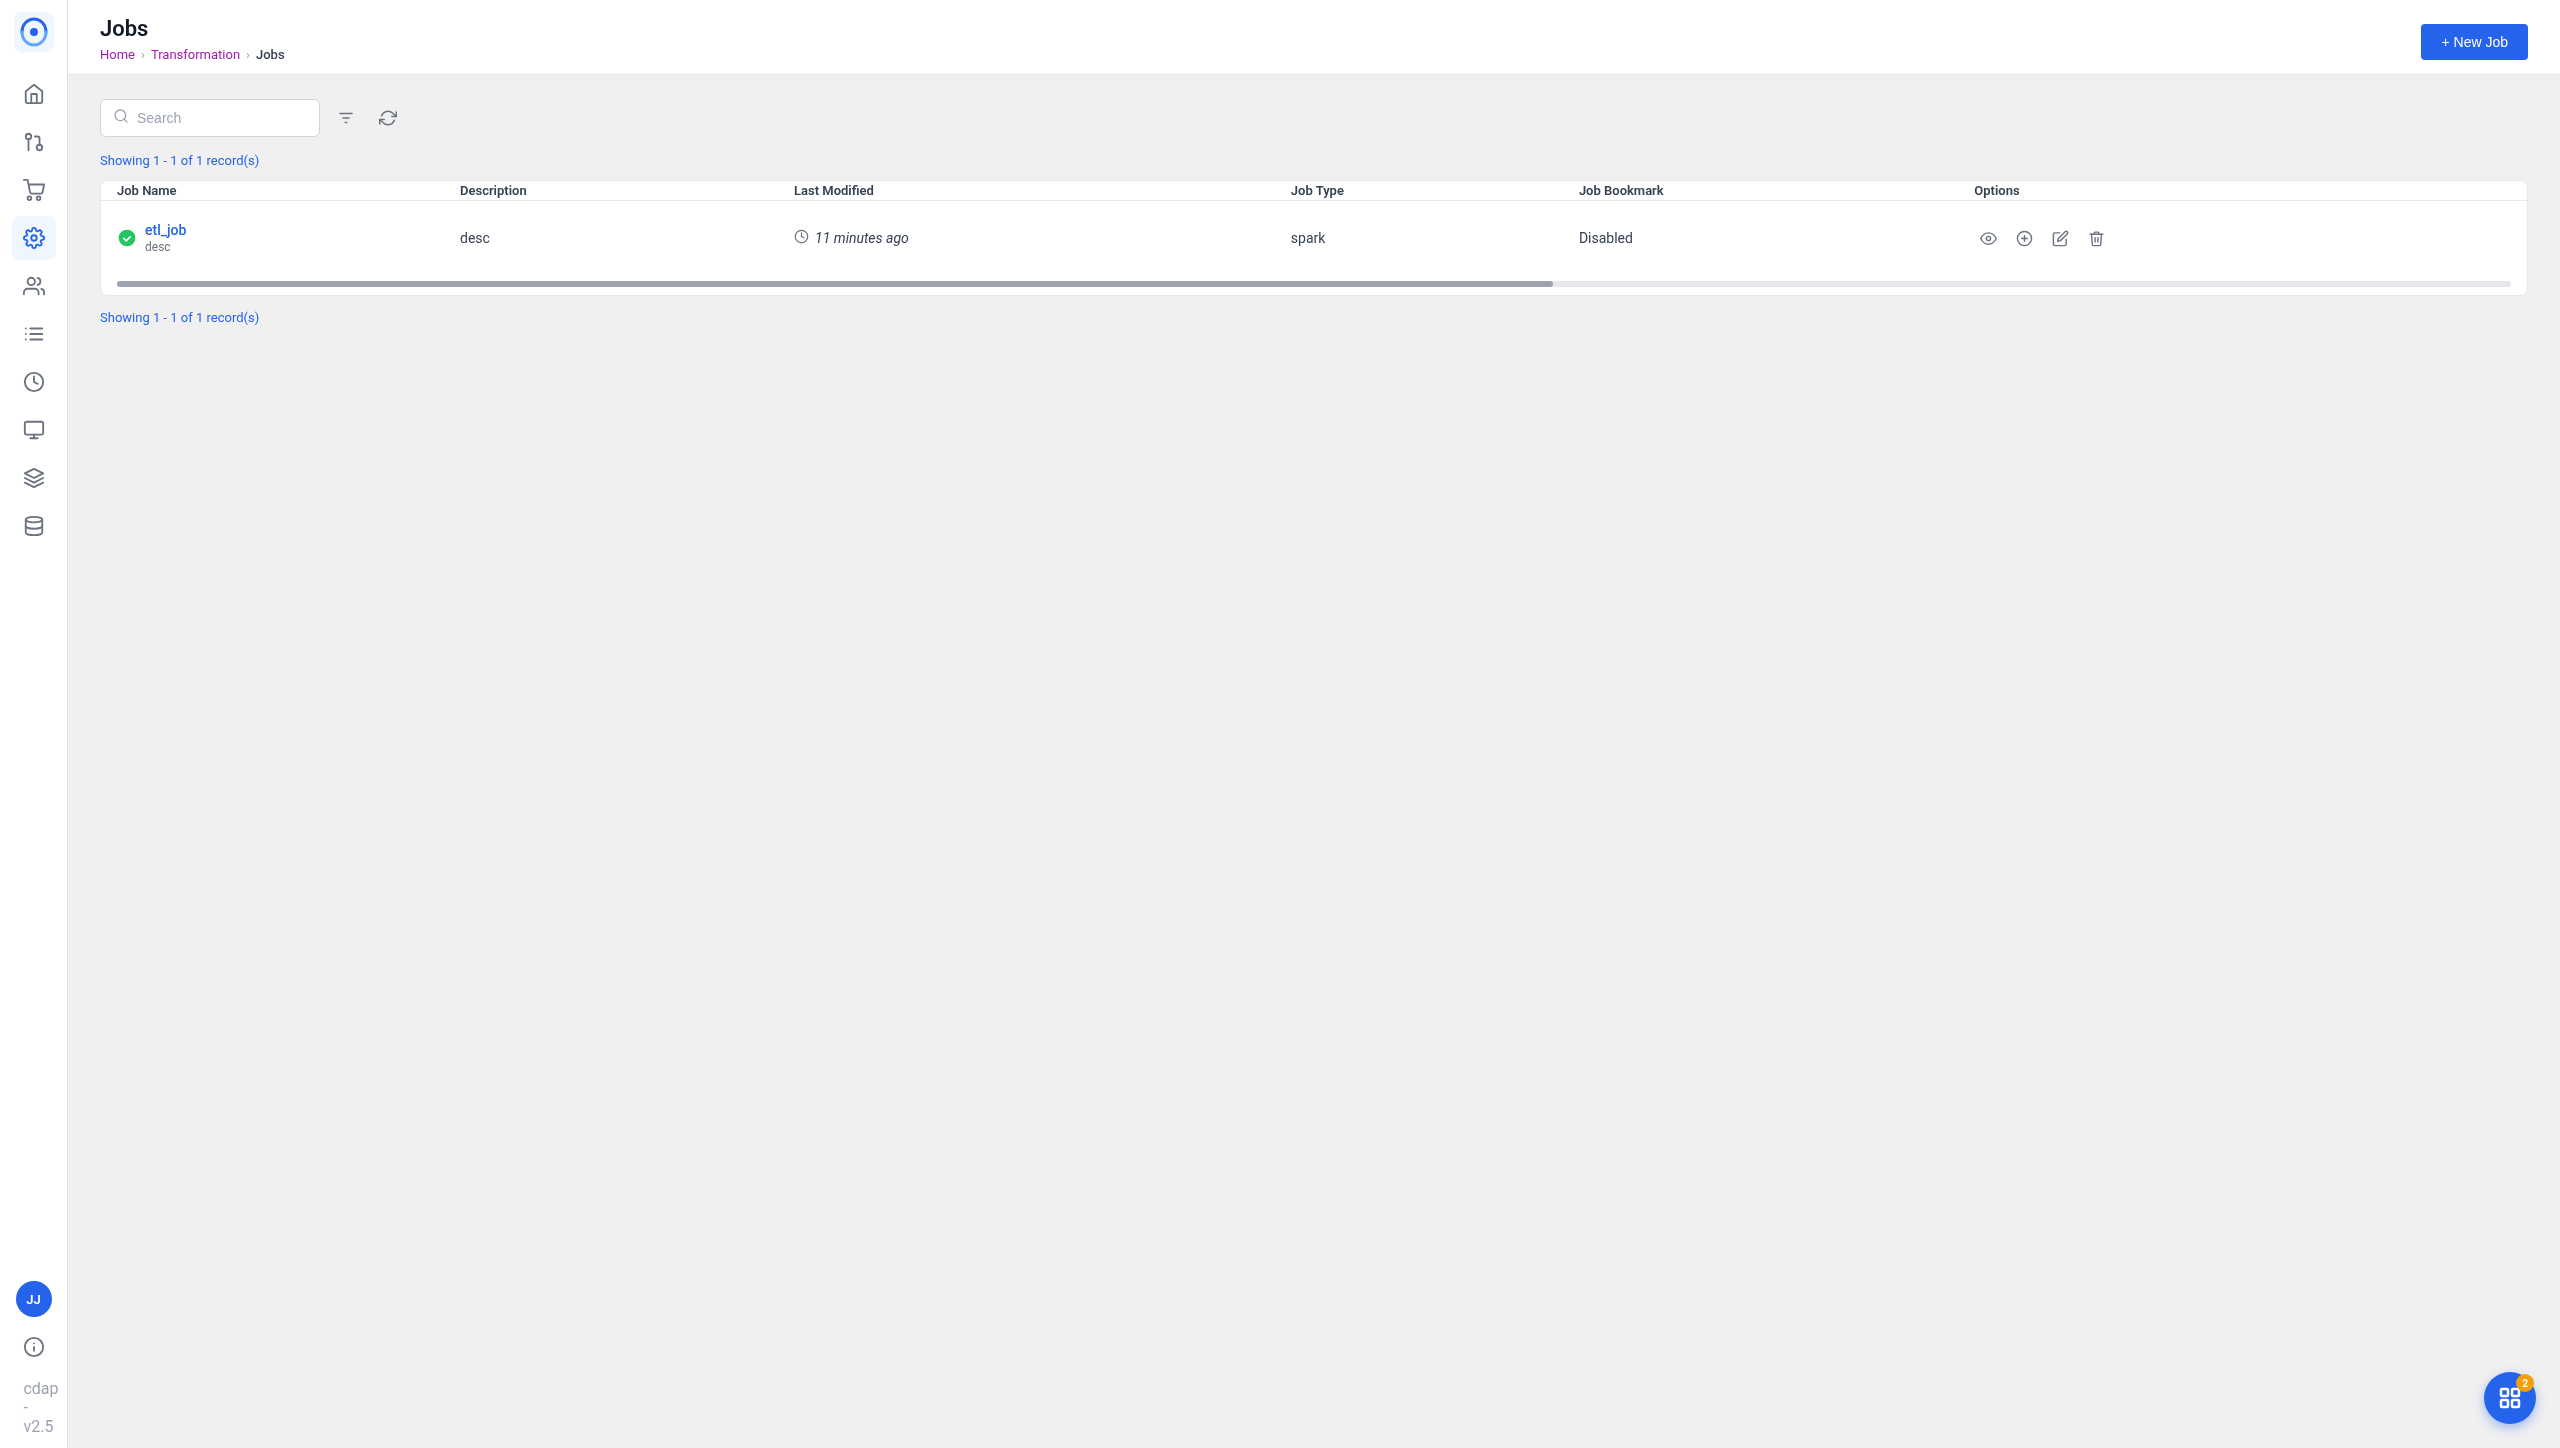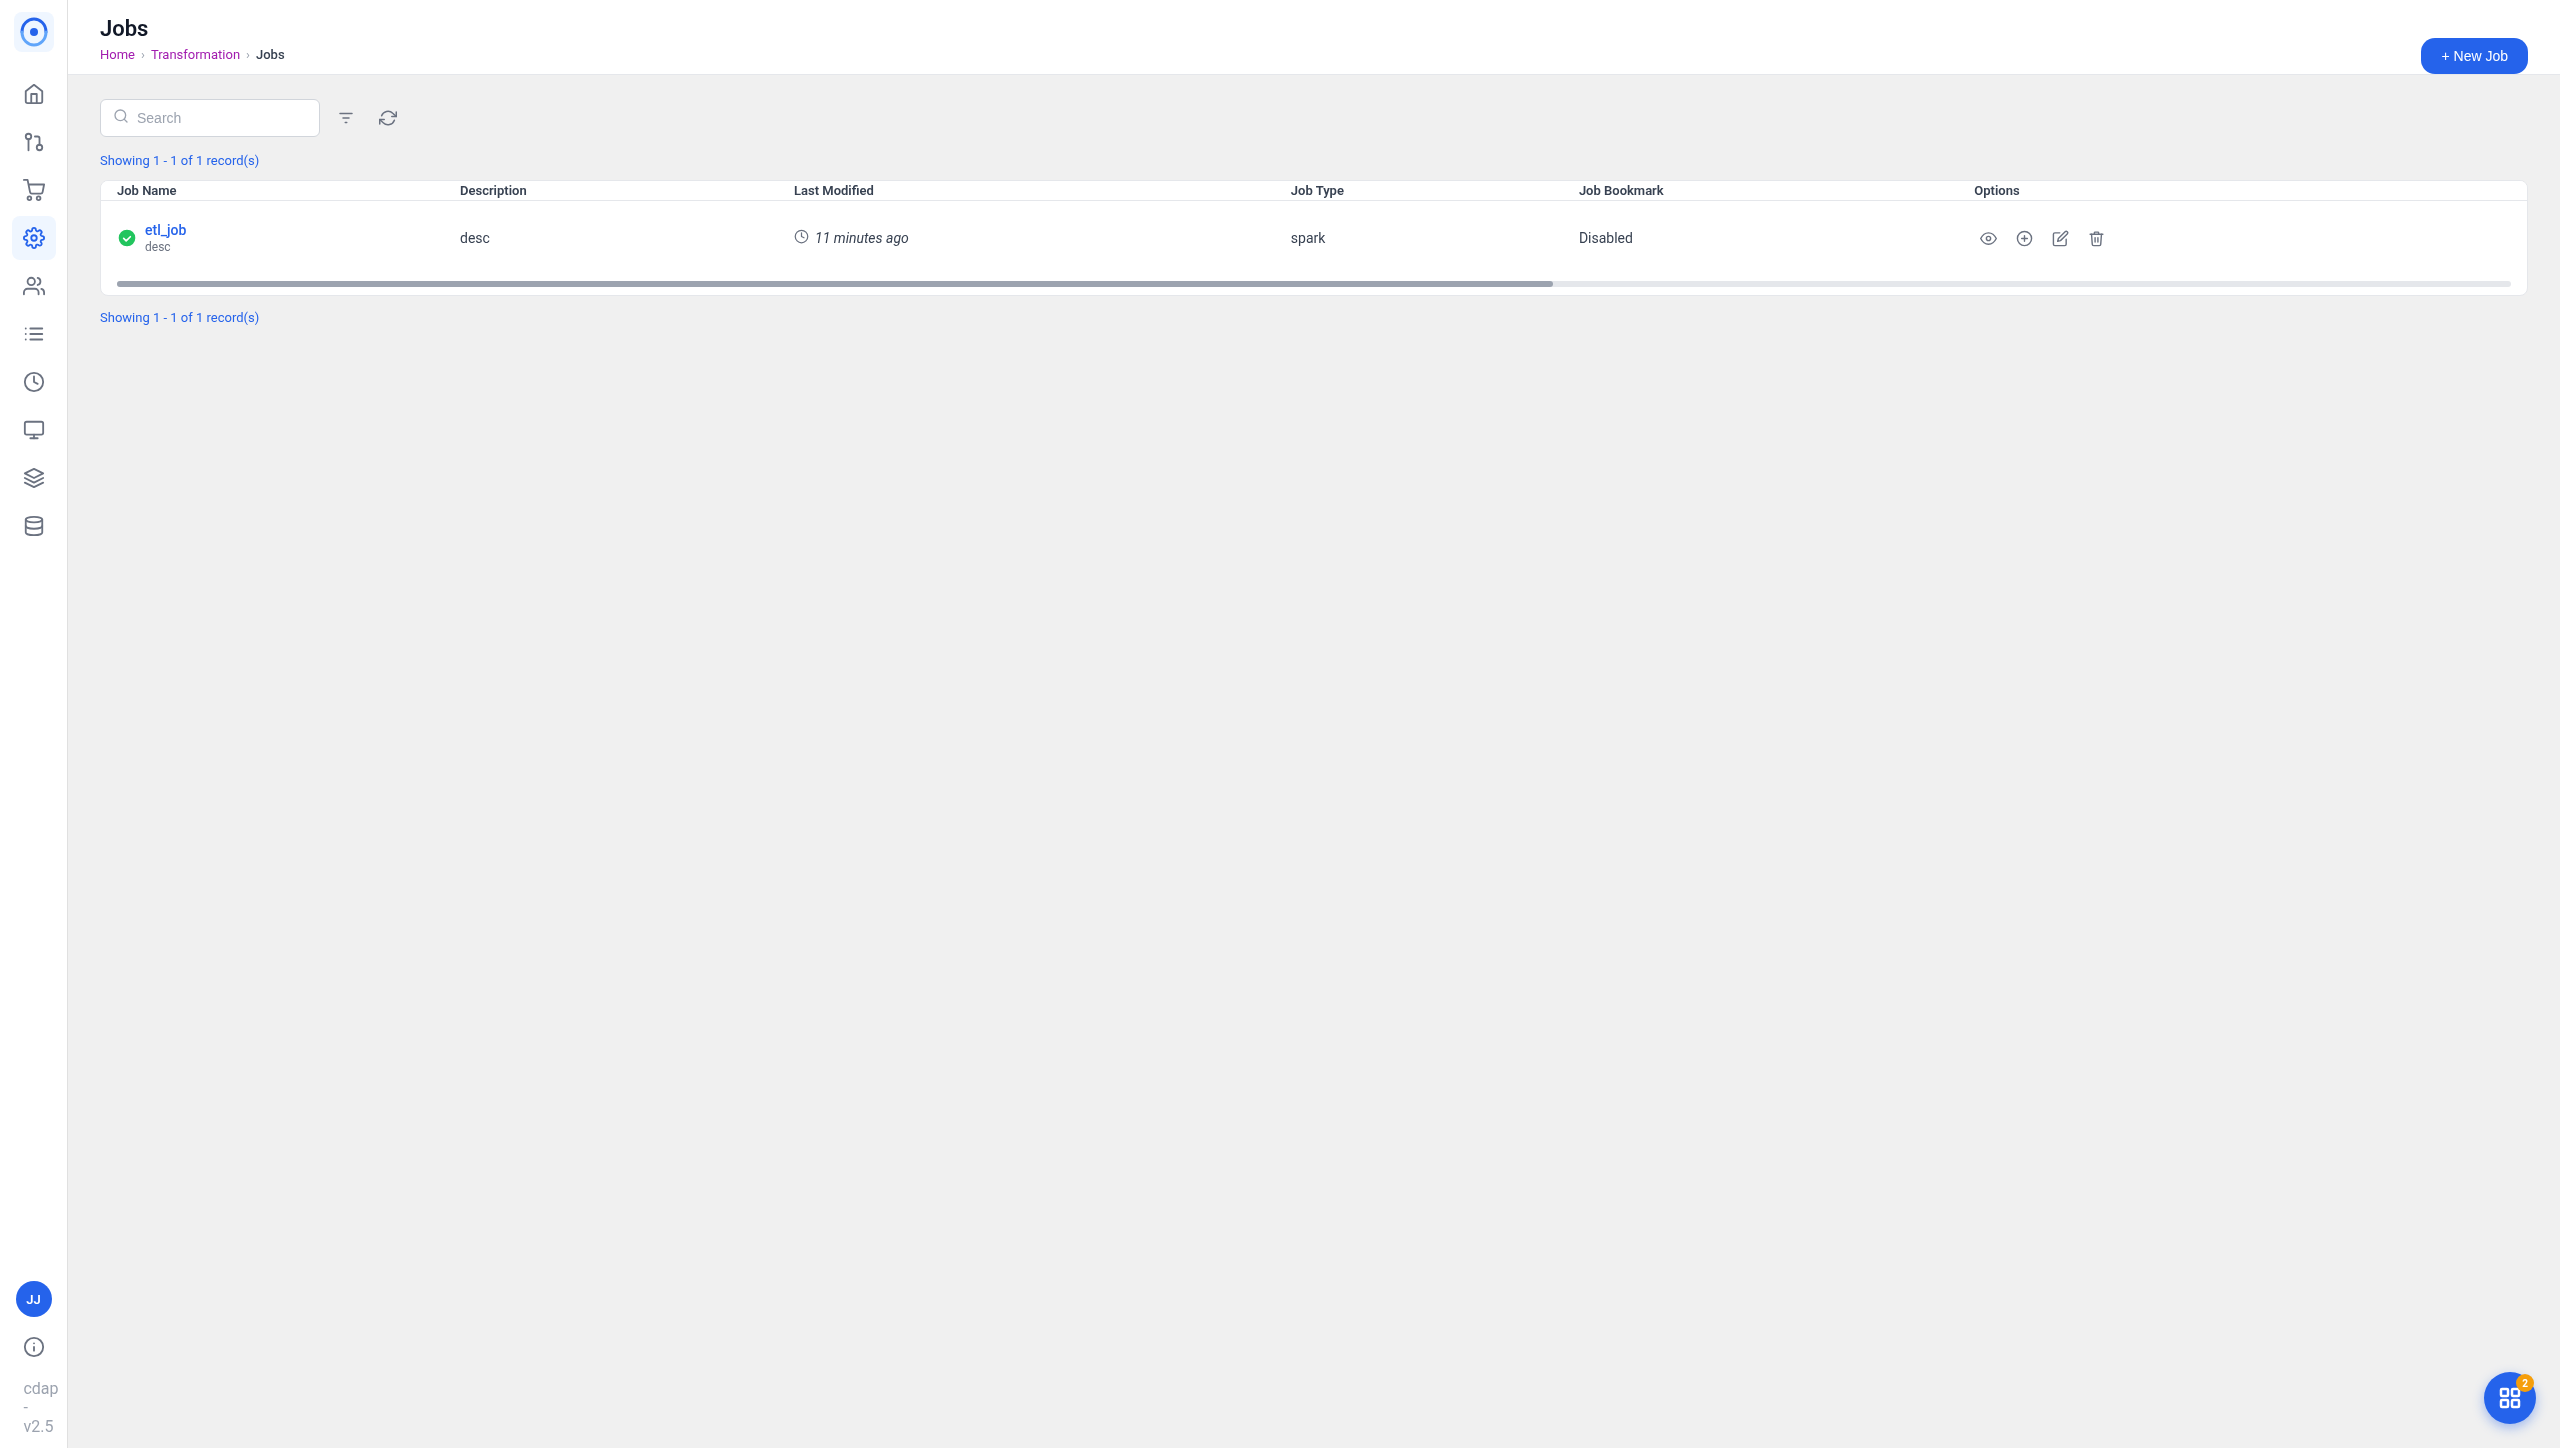--- a/index.html
+++ b/index.html
@@ -114,11 +114,12 @@
       background: #2563eb;
       color: #fff;
       border: none;
-      border-radius: 14px;
+      border-radius: 4px;
       padding: 10px 20px;
       font-size: 14px;
       font-weight: 500;
       cursor: pointer;
+      margin-bottom: 14px;
       white-space: nowrap;
     }
 

